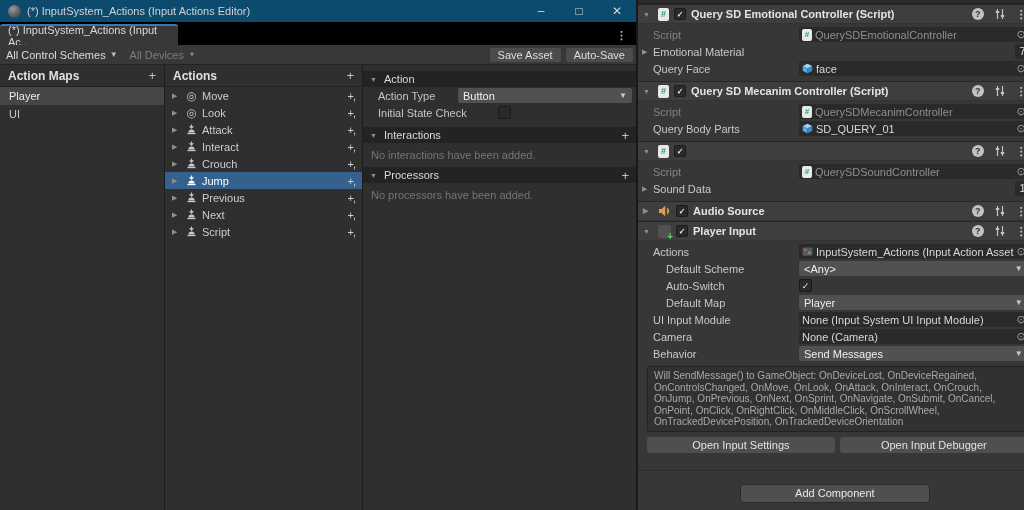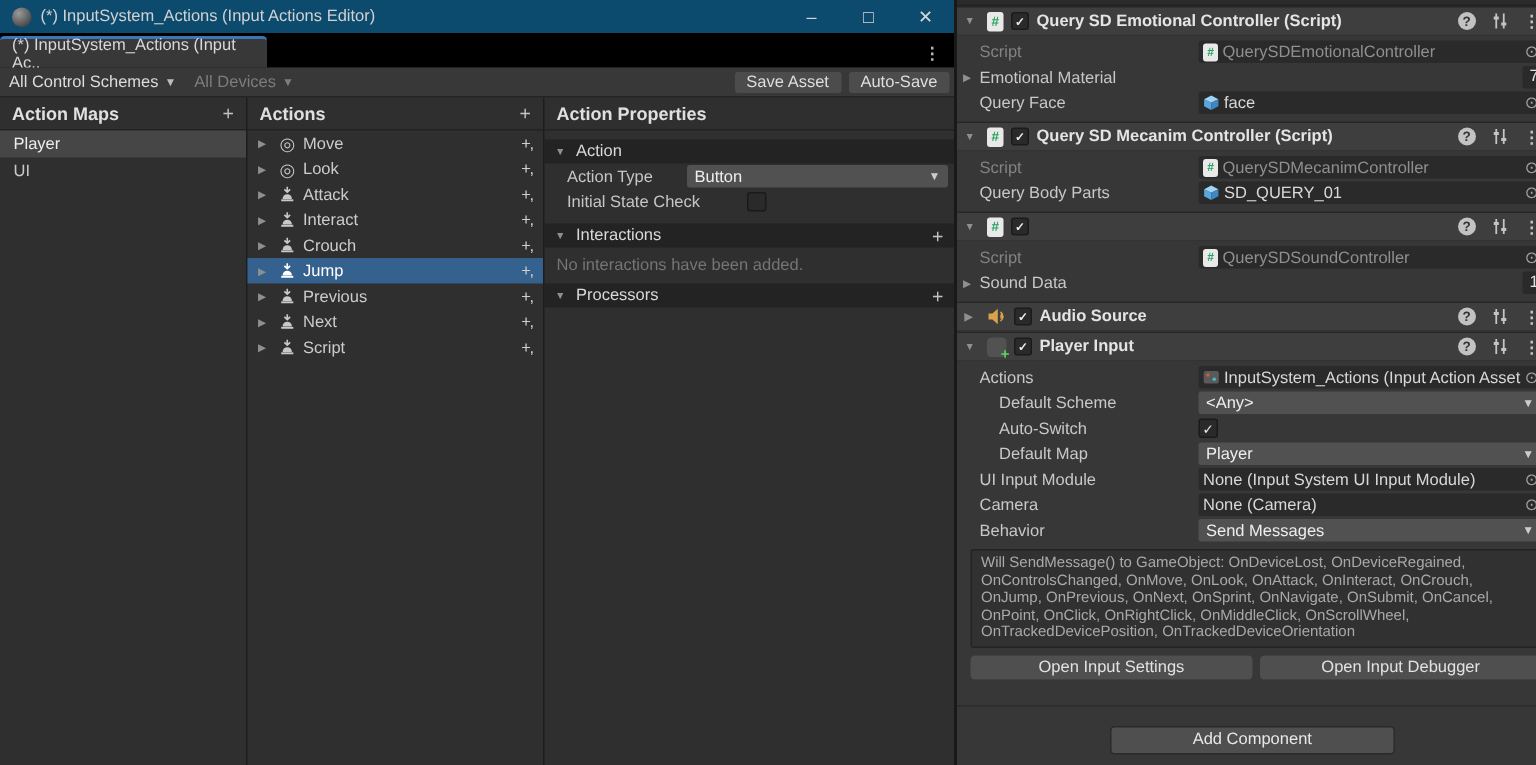--- a/index.html
+++ b/index.html
@@ -244,9 +244,6 @@
       </div>
 
       <div class="col col-props">
-        <div class="panel-header">
-          <span>Action Properties</span>
-        </div>
         <div class="ap-gap"></div>
         <div class="section-strip">
           <span class="fold">▼</span>

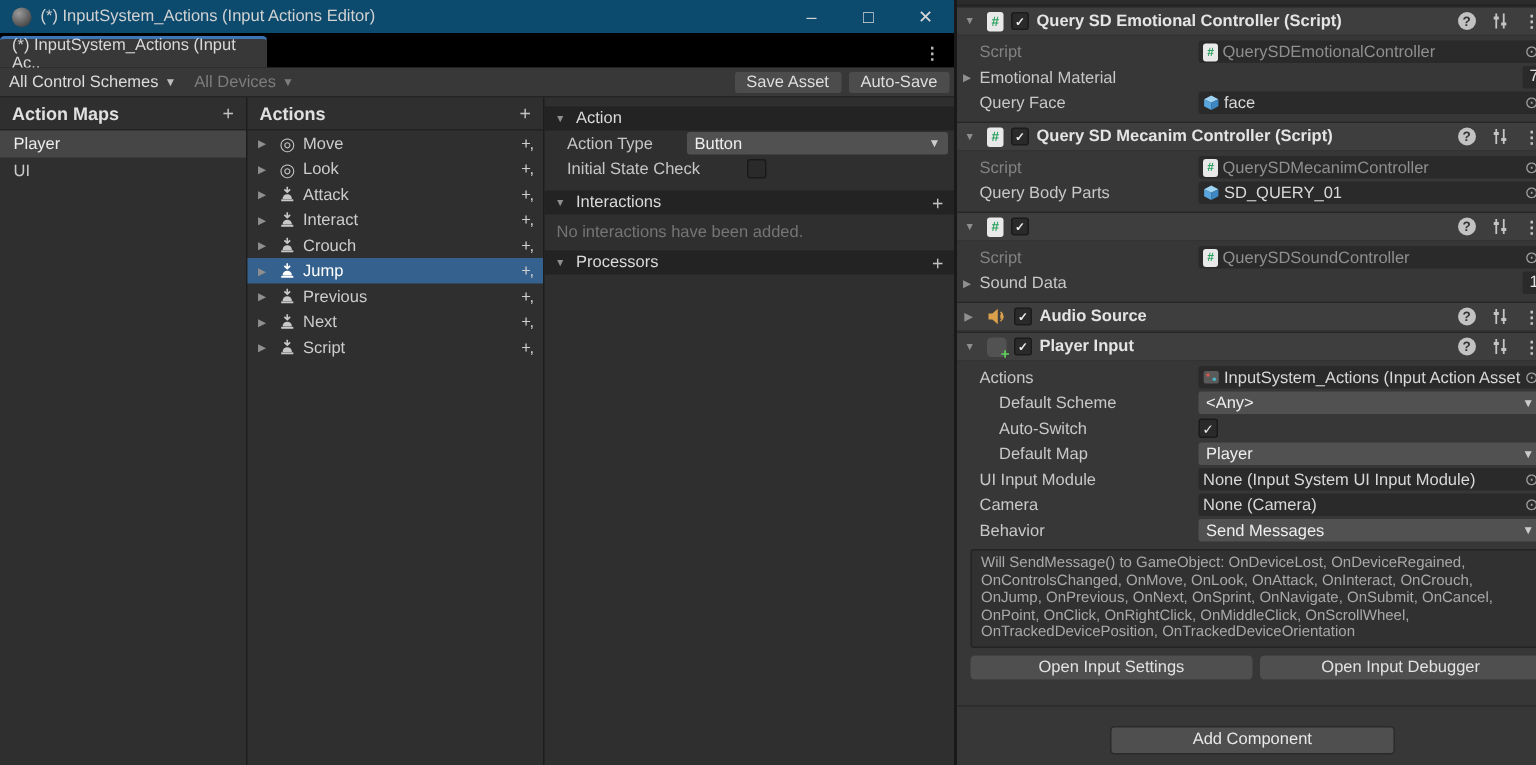--- a/index.html
+++ b/index.html
@@ -273,6 +273,7 @@
           <span>Processors</span>
           <span class="ss-plus">+</span>
         </div>
+        <div class="empty-msg">No processors have been added.</div>
       </div>
     </div>
   </div>

